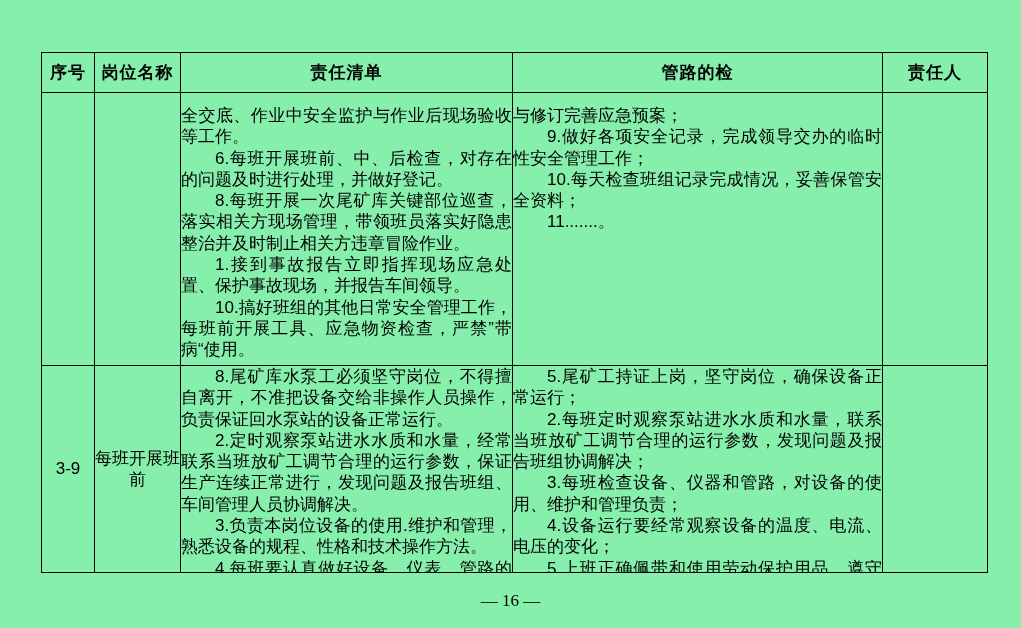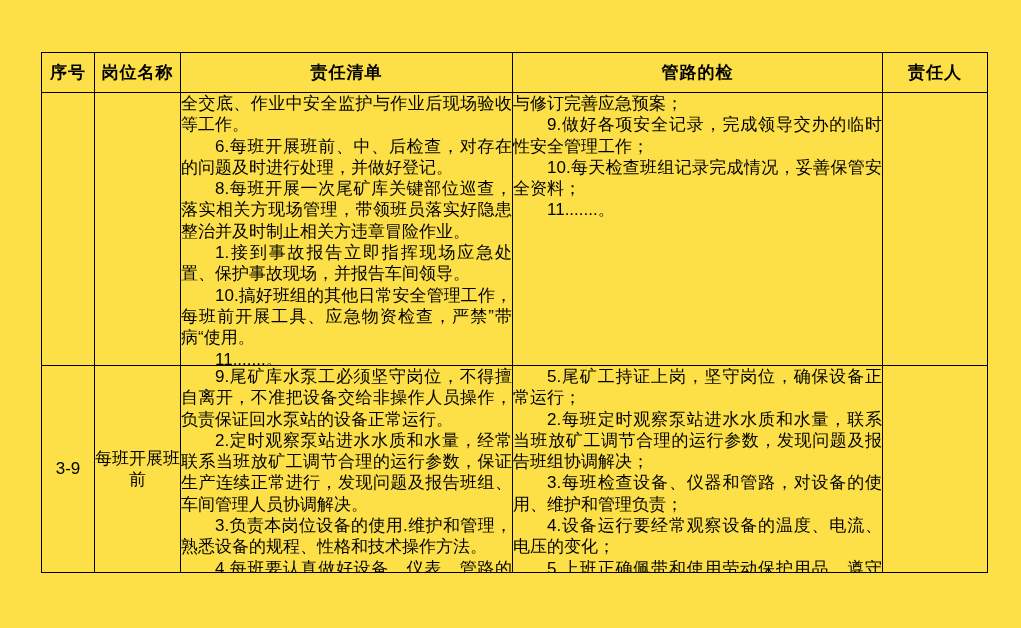--- a/index.html
+++ b/index.html
@@ -13,7 +13,7 @@
   .page {
     position: relative;
     width: 1021px; height: 628px;
-    background: #fde047;
+    background: #86efac;
     overflow: hidden;
     text-decoration: underline;
   }

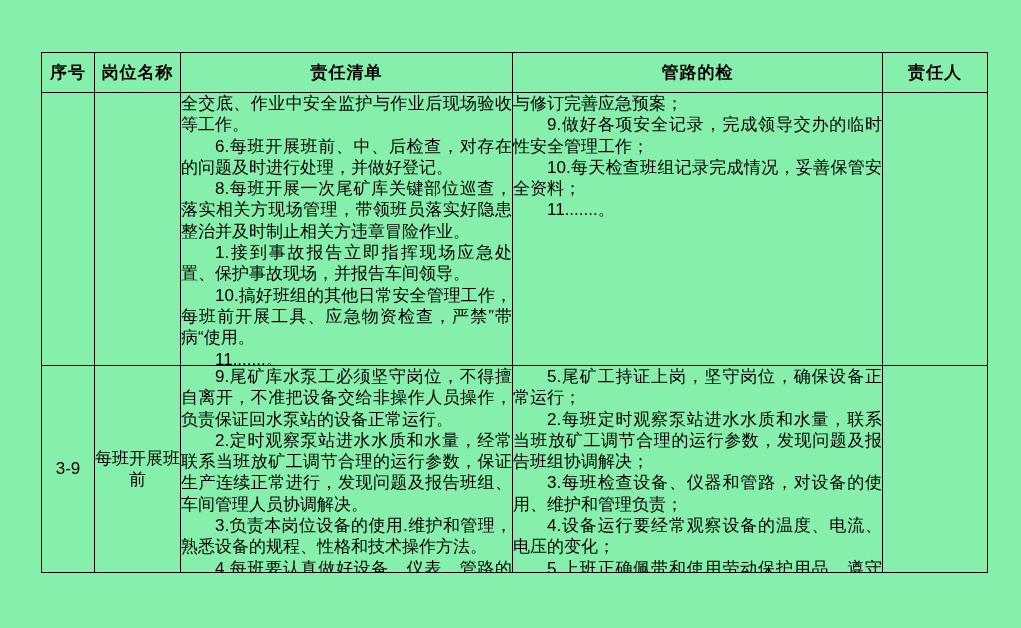--- a/index.html
+++ b/index.html
@@ -61,7 +61,7 @@
     text-indent: 2em;
     word-break: break-all;
   }
-  .cellbox p.cont { text-indent: 0; }
+  .cellbox p.cont { text-indent: 0; margin-top: 12px; }
   .page-footer {
     position: absolute;
     left: 0; top: 591px;

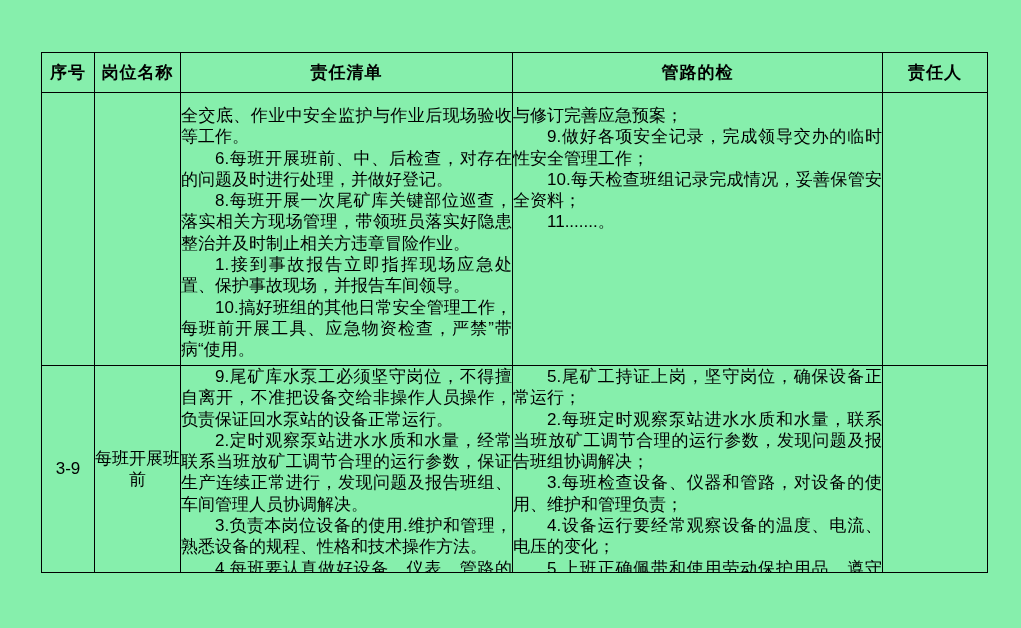--- a/index.html
+++ b/index.html
@@ -123,7 +123,7 @@
         <td class="center-cell">每班开展班前</td>
         <td class="list-cell">
           <div class="cellbox">
-            <p>9.尾矿库水泵工必须坚守岗位，不得擅自离开，不准把设备交给非操作人员操作，负责保证回水泵站的设备正常运行。</p>
+            <p>8.尾矿库水泵工必须坚守岗位，不得擅自离开，不准把设备交给非操作人员操作，负责保证回水泵站的设备正常运行。</p>
             <p>2.定时观察泵站进水水质和水量，经常联系当班放矿工调节合理的运行参数，保证生产连续正常进行，发现问题及报告班组、车间管理人员协调解决。</p>
             <p>3.负责本岗位设备的使用.维护和管理，熟悉设备的规程、性格和技术操作方法。</p>
             <p>4.每班要认真做好设备、仪表、管路的检</p>

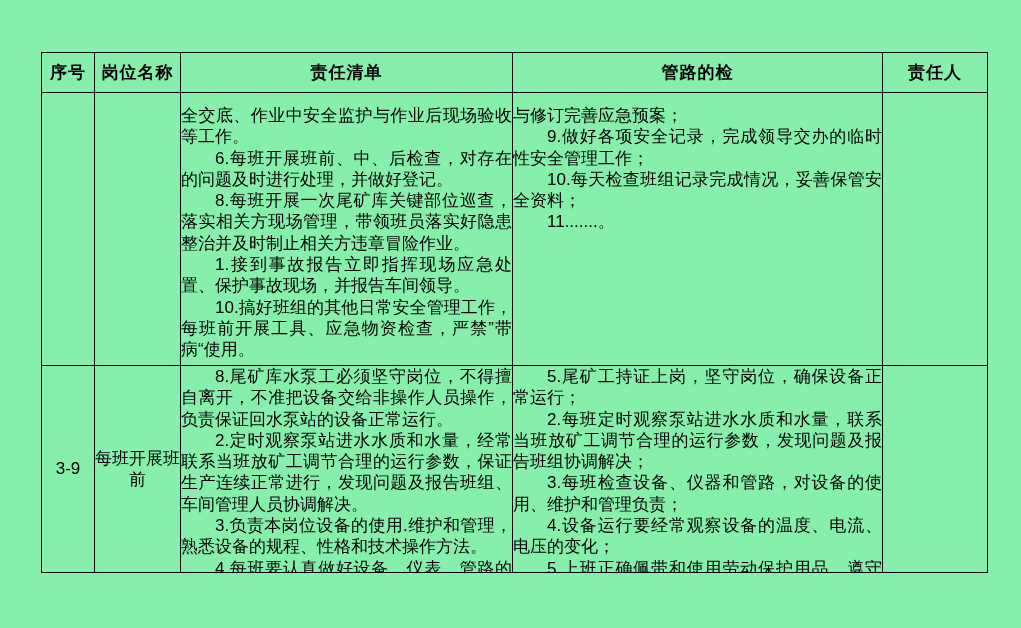--- a/index.html
+++ b/index.html
@@ -143,6 +143,7 @@
     </tbody>
   </table>
 
+  <div class="page-footer">— 16 —</div>
 
 </div>
 

